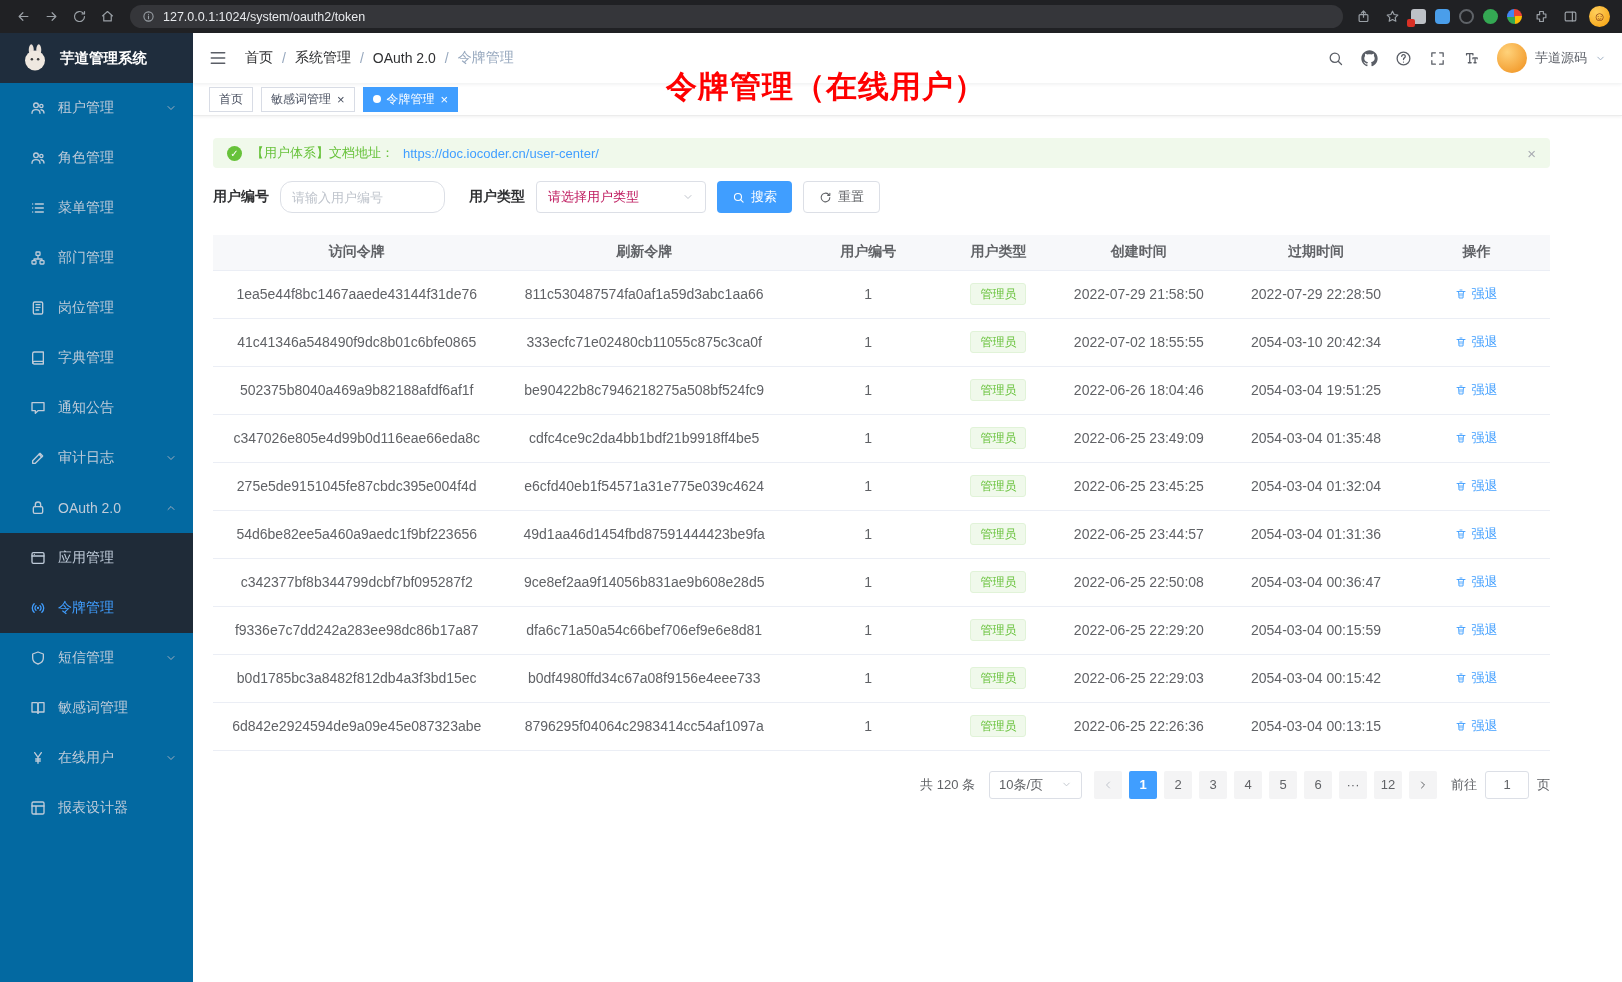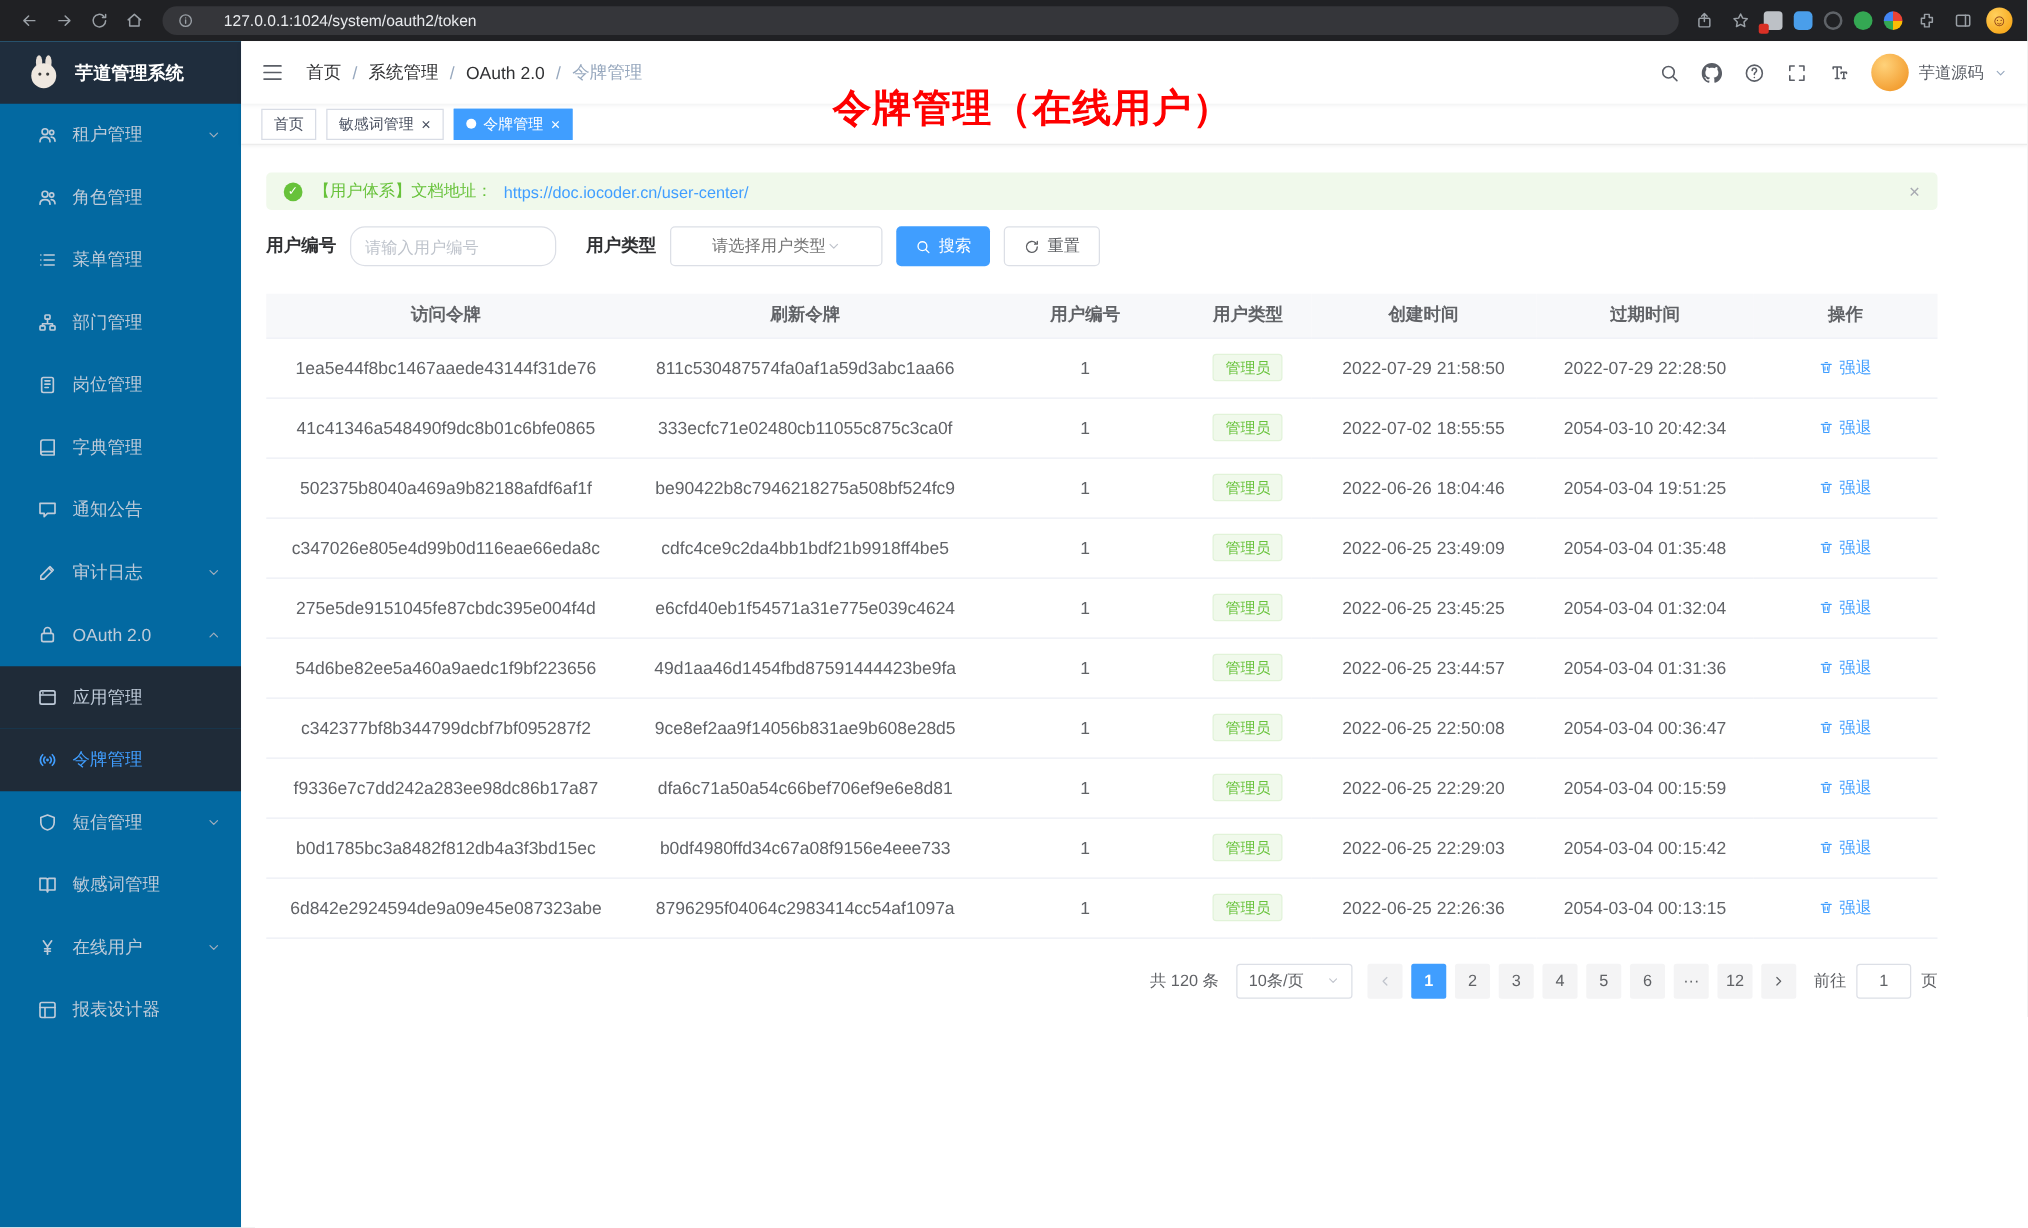--- a/index.html
+++ b/index.html
@@ -12,7 +12,7 @@
 .browser-bar{height:33px;background:#202124;display:flex;align-items:center;padding:0 10px;gap:2px}
 .bnav{width:26px;height:26px;display:flex;align-items:center;justify-content:center;color:#9aa0a6;cursor:pointer}
 .bnav .ico{width:15px;height:15px;stroke-width:1.9}
-.url-pill{flex:1;height:23px;margin:0 8px;background:#35363a;border-radius:12px;display:flex;align-items:center;padding:0 12px;gap:24px;color:#e8eaed;font-size:12.5px}
+.url-pill{flex:1;height:23px;margin:0 8px;background:#35363a;border-radius:12px;display:flex;align-items:center;padding:0 12px;gap:8px;color:#e8eaed;font-size:12.5px}
 .url-pill .ico{width:13px;height:13px;color:#9aa0a6}
 .btools{display:flex;align-items:center;gap:9px;padding-right:2px}
 .btools .bnav{width:20px;height:22px}

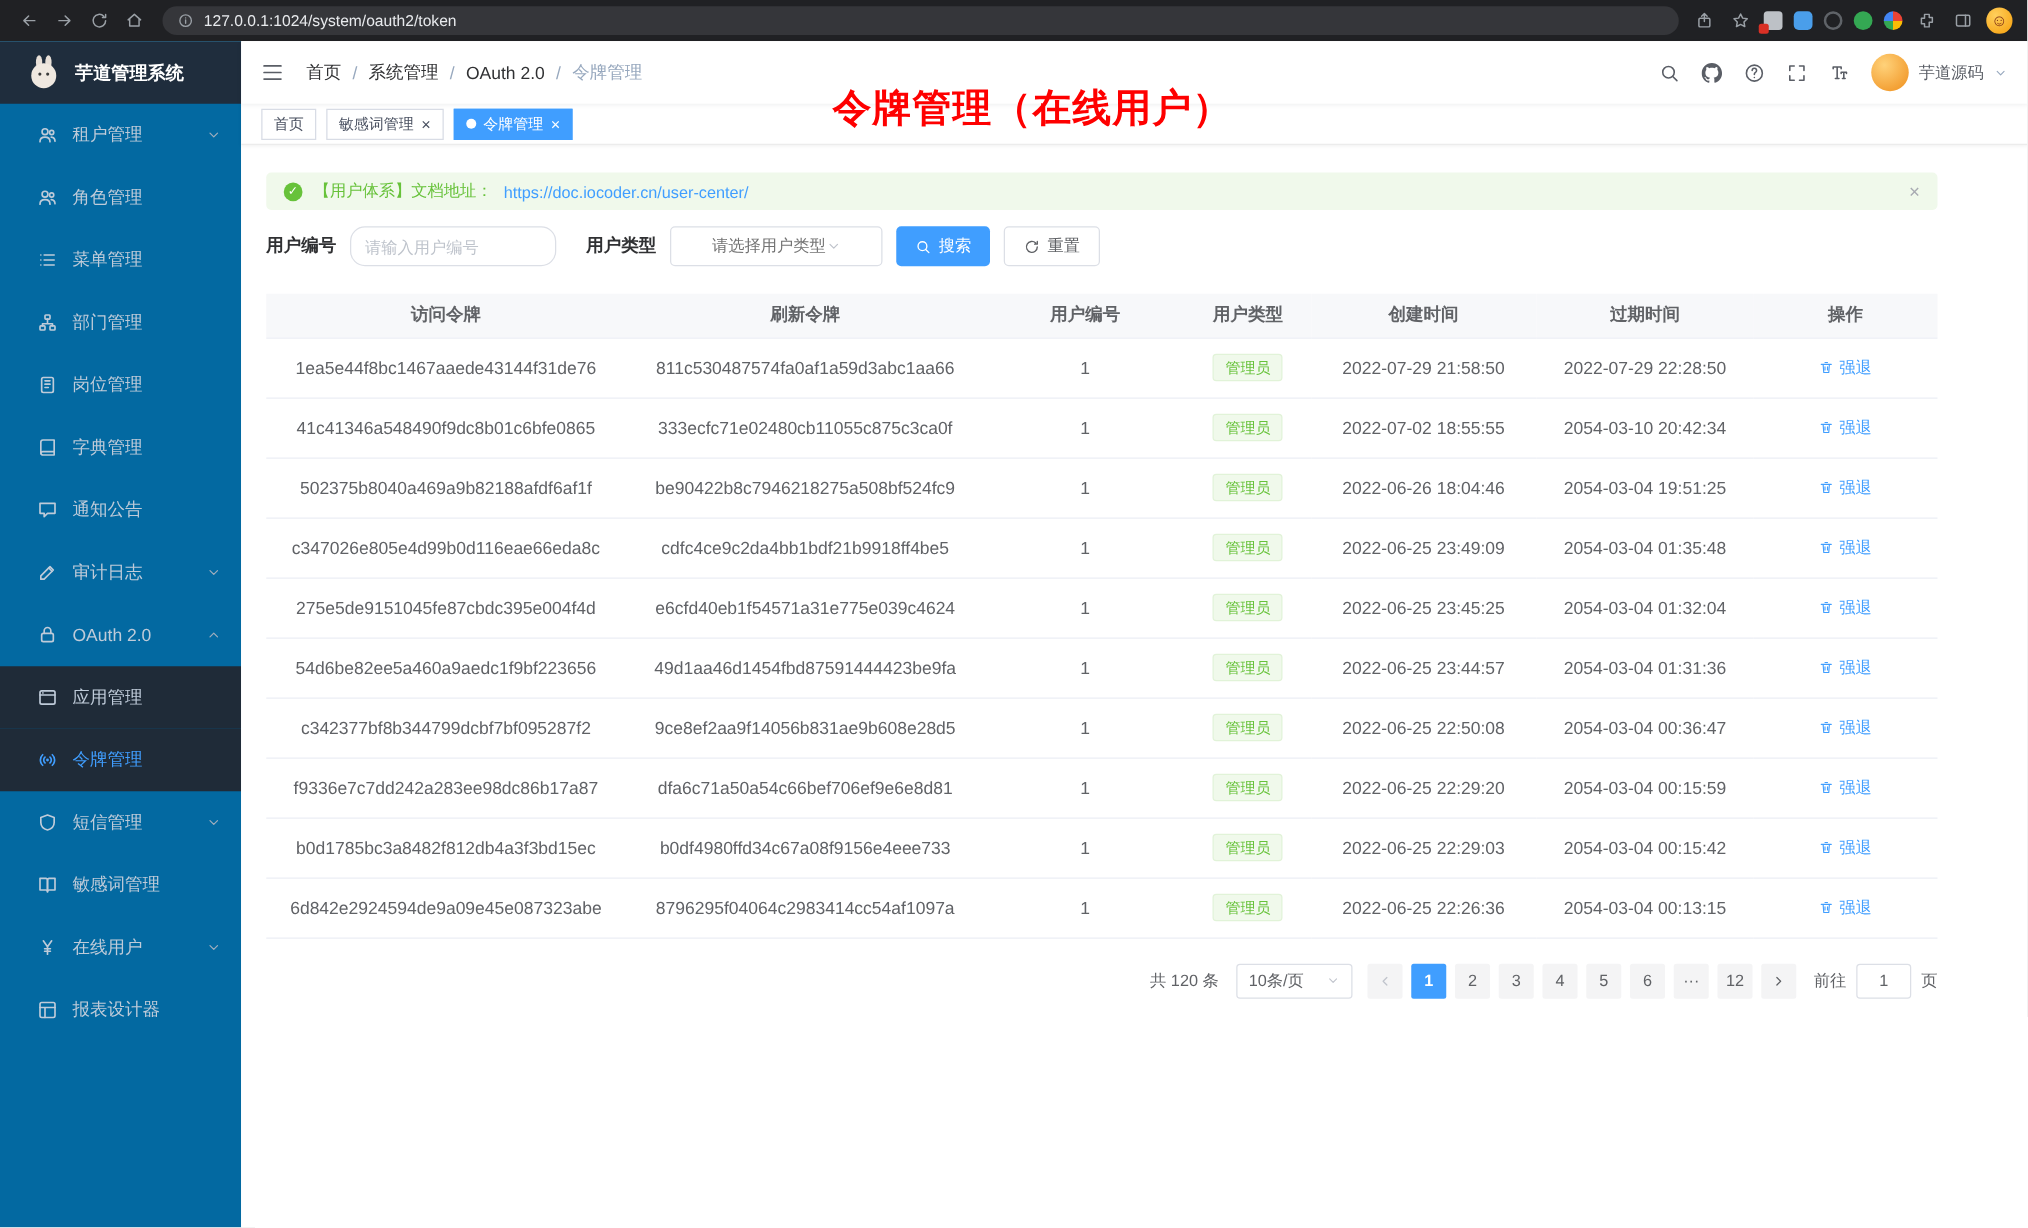--- a/index.html
+++ b/index.html
@@ -71,7 +71,7 @@
 .f-label{font-size:14px;font-weight:bold;color:#303133;white-space:nowrap}
 .f-input{width:165px;height:32px;border:1px solid #dcdfe6;border-radius:12px;padding:0 11px;font-size:13px;color:#7f1d1d;outline:none;font-family:inherit}
 .f-input::placeholder{color:#bfc4cc}
-.f-select{width:170px;height:32px;border:1px solid #dcdfe6;border-radius:4px;display:flex;align-items:center;justify-content:center;padding:0 11px;font-size:13px;color:#737373;cursor:pointer;background:#fff}
+.f-select{width:170px;height:32px;border:1px solid #dcdfe6;border-radius:4px;display:flex;align-items:center;justify-content:space-between;padding:0 11px;font-size:13px;color:#be185d;cursor:pointer;background:#fff}
 .f-select .chev{width:12px;height:12px;color:#c0c4cc}
 .btn{height:32px;border:none;border-radius:4px;display:inline-flex;align-items:center;gap:6px;padding:0 15px;font-size:13px;cursor:pointer;font-family:inherit;margin-left:11px}
 .btn .ico{width:13px;height:13px}

